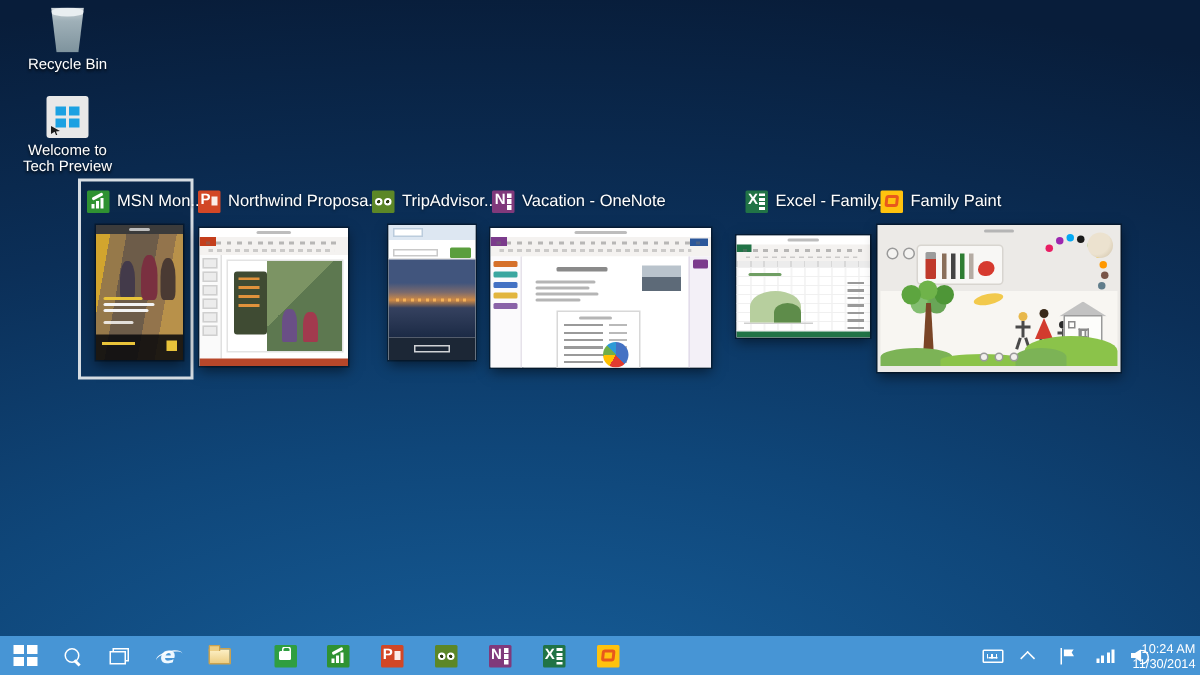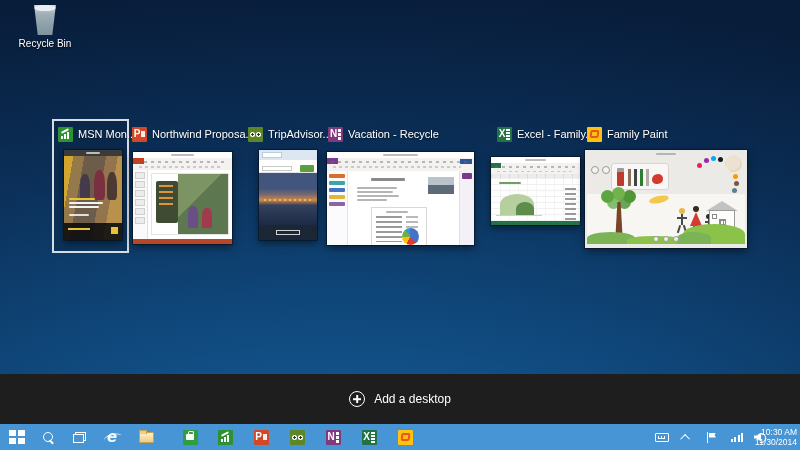--- a/index.html
+++ b/index.html
@@ -245,6 +245,17 @@
     <div class="bin"></div>
     <span class="lbl">Recycle Bin</span>
   </div>
+  <div class="dicon" style="left:13px; top:64px;">
+    <div class="welcome-tile">
+      <span class="wflag">
+          <span></span>
+          <span></span>
+          <span></span>
+          <span></span>
+        </span>
+    </div>
+    <span class="lbl">Welcome to Tech Preview</span>
+  </div>
 
   <div class="sel-box"></div>
 

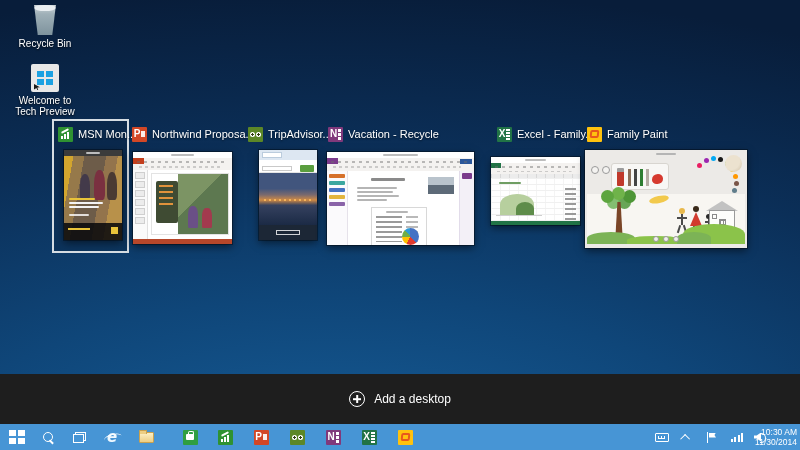--- a/index.html
+++ b/index.html
@@ -286,7 +286,7 @@
         <b>N</b>
         <i></i>
       </span>
-    <span class="tv-title">Vacation - Recycle</span>
+    <span class="tv-title">Vacation - OneNote</span>
   </div>
   <div class="tv-label" style="left:497px;">
     <span class="tile15 gx-xl">

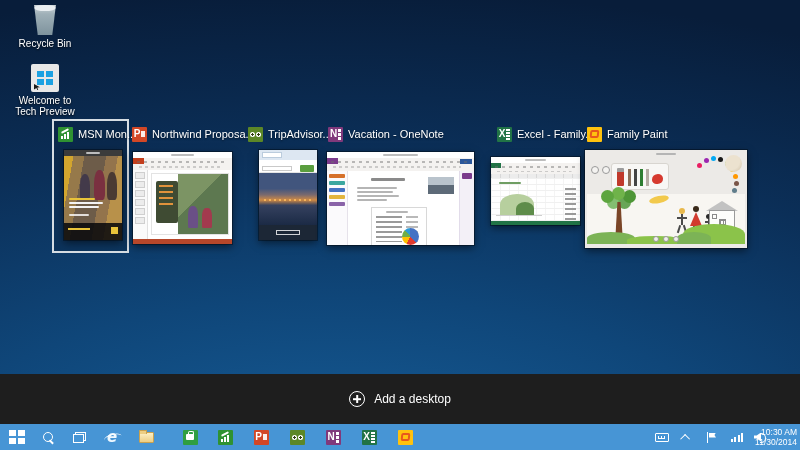--- a/index.html
+++ b/index.html
@@ -454,10 +454,6 @@
     </div>
   </div>
 
-  <div class="add-bar">
-    <span class="plus-circle"></span>
-    <span class="add-label">Add a desktop</span>
-  </div>
 
   <div class="taskbar">
     <div class="tb-item" style="left:7px; width:20px;">

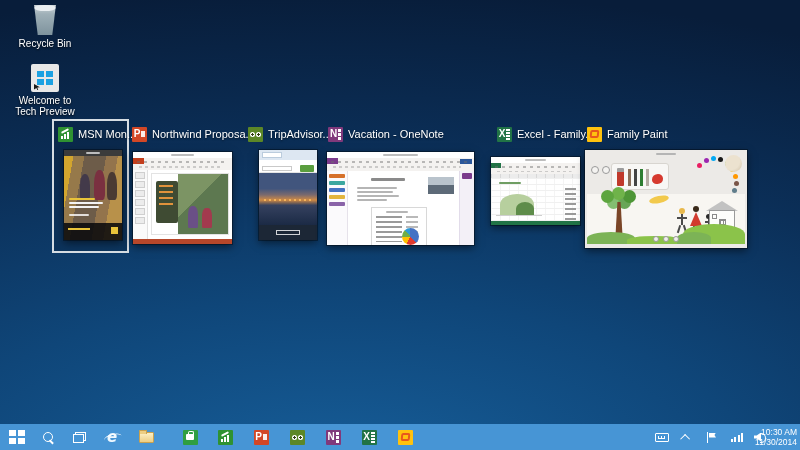--- a/index.html
+++ b/index.html
@@ -539,7 +539,7 @@
       <span class="vol-glyph"></span>
     </div>
     <div class="clock">
-      <span>10:30 AM</span>
+      <span>10:24 AM</span>
       <span>11/30/2014</span>
     </div>
   </div>

